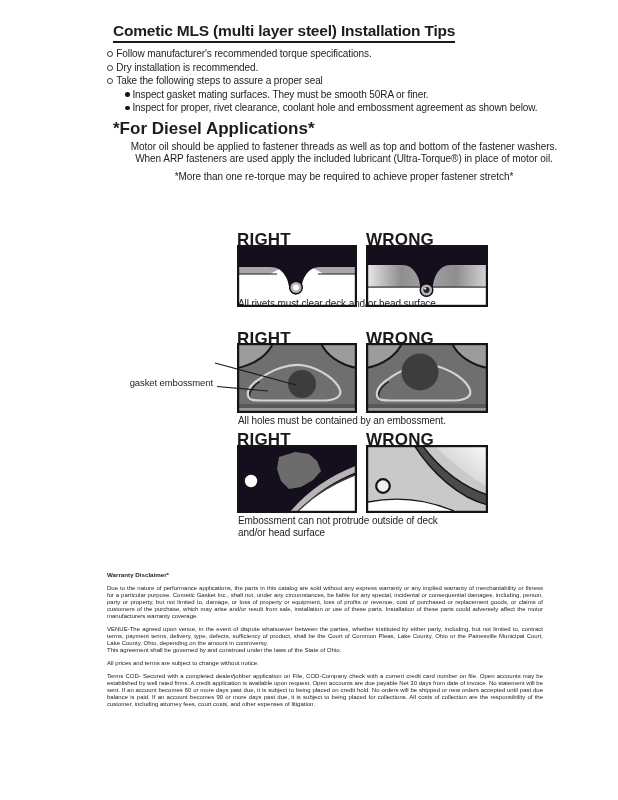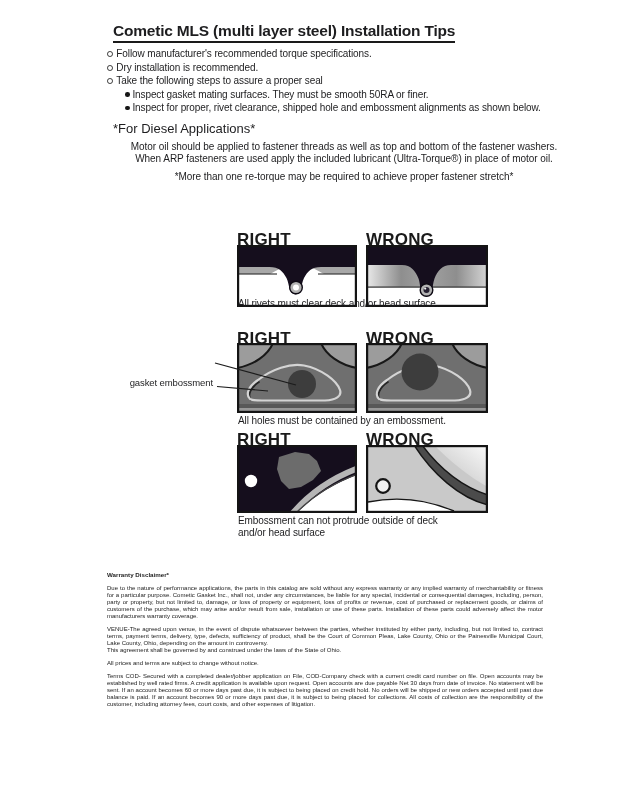--- a/index.html
+++ b/index.html
@@ -59,7 +59,7 @@
       </div>
       <div class="b-row">
         <span class="mk filled"></span>
-        <span class="b-text">Inspect for proper, rivet clearance, shipped hole and embossment alignments as shown below.</span>
+        <span class="b-text">Inspect for proper, rivet clearance, coolant hole and embossment agreement as shown below.</span>
       </div>
     </div>
     <h2 class="diesel-h">*For Diesel Applications*</h2>

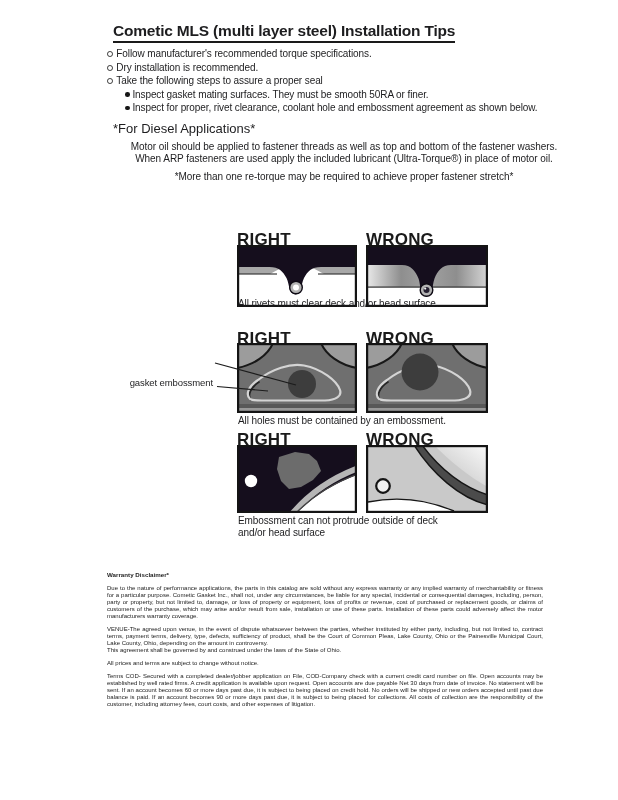--- a/index.html
+++ b/index.html
@@ -16,7 +16,7 @@
   .mk.open{width:3.8px;height:3.8px;border:1px solid #3a3a3a;background:#fff;margin:4.2px 3.5px 0 2px;}
   .mk.filled{width:4.6px;height:4.6px;background:#161616;margin:4.2px 2.8px 0 20px;}
   .b-text{white-space:nowrap;}
-  .diesel-h{font-size:13px;font-weight:normal;margin:7px 0 0 8px;line-height:14px;}
+  .diesel-h{font-size:17px;font-weight:bold;margin:7px 0 0 8px;line-height:14px;}
   .body-p{font-size:10px;line-height:12.4px;margin:5px 0 0 8px;white-space:pre-line;letter-spacing:-0.05px;text-align:center;}
 
   

